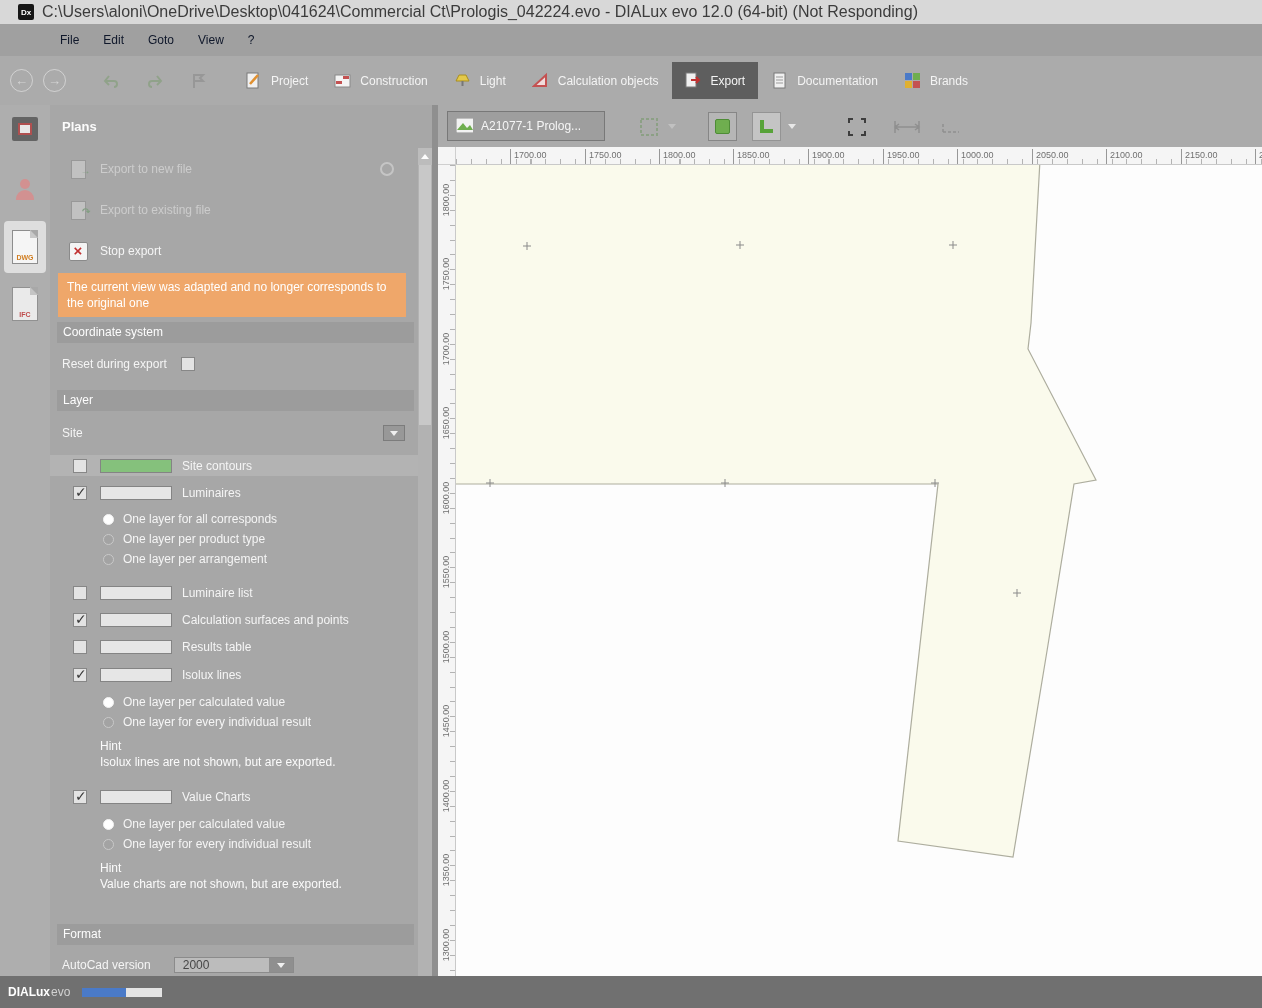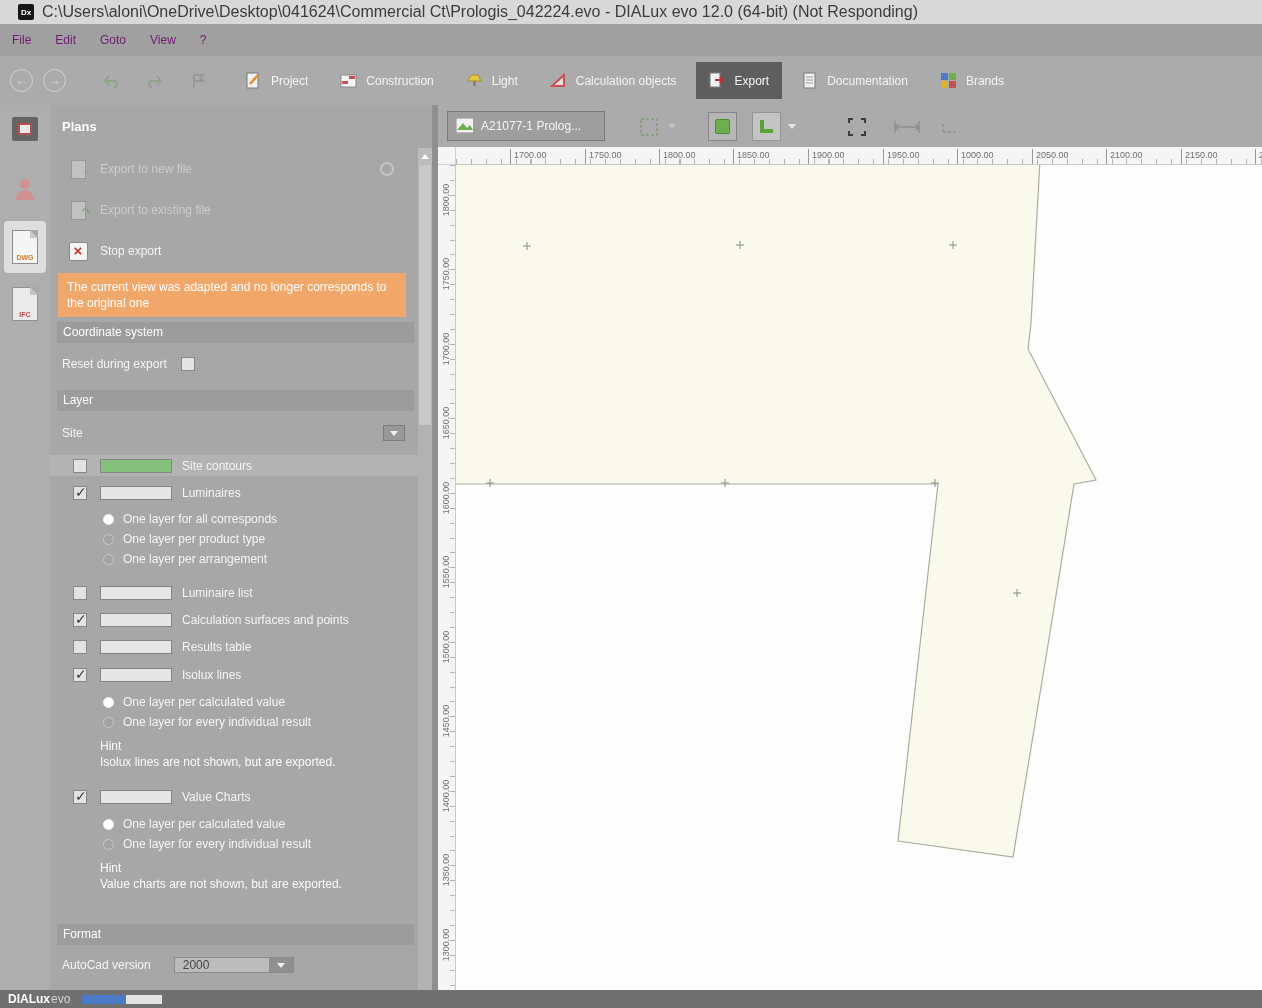--- a/index.html
+++ b/index.html
@@ -17,7 +17,7 @@
   .title-text { white-space:nowrap; font-size:16px; }
   
   .menubar { position:absolute; top:24px; left:0; right:0; height:32px; background:#a0a0a0;
-    display:flex; align-items:center; color:#701a75; }
+    display:flex; align-items:center; color:#0f172a;padding-left:48px; }
   .menu-item { padding:0 12px; height:100%; display:flex; align-items:center; cursor:default; }
   
   .ribbon { position:absolute; top:56px; left:0; right:0; height:49px; background:#ababab;

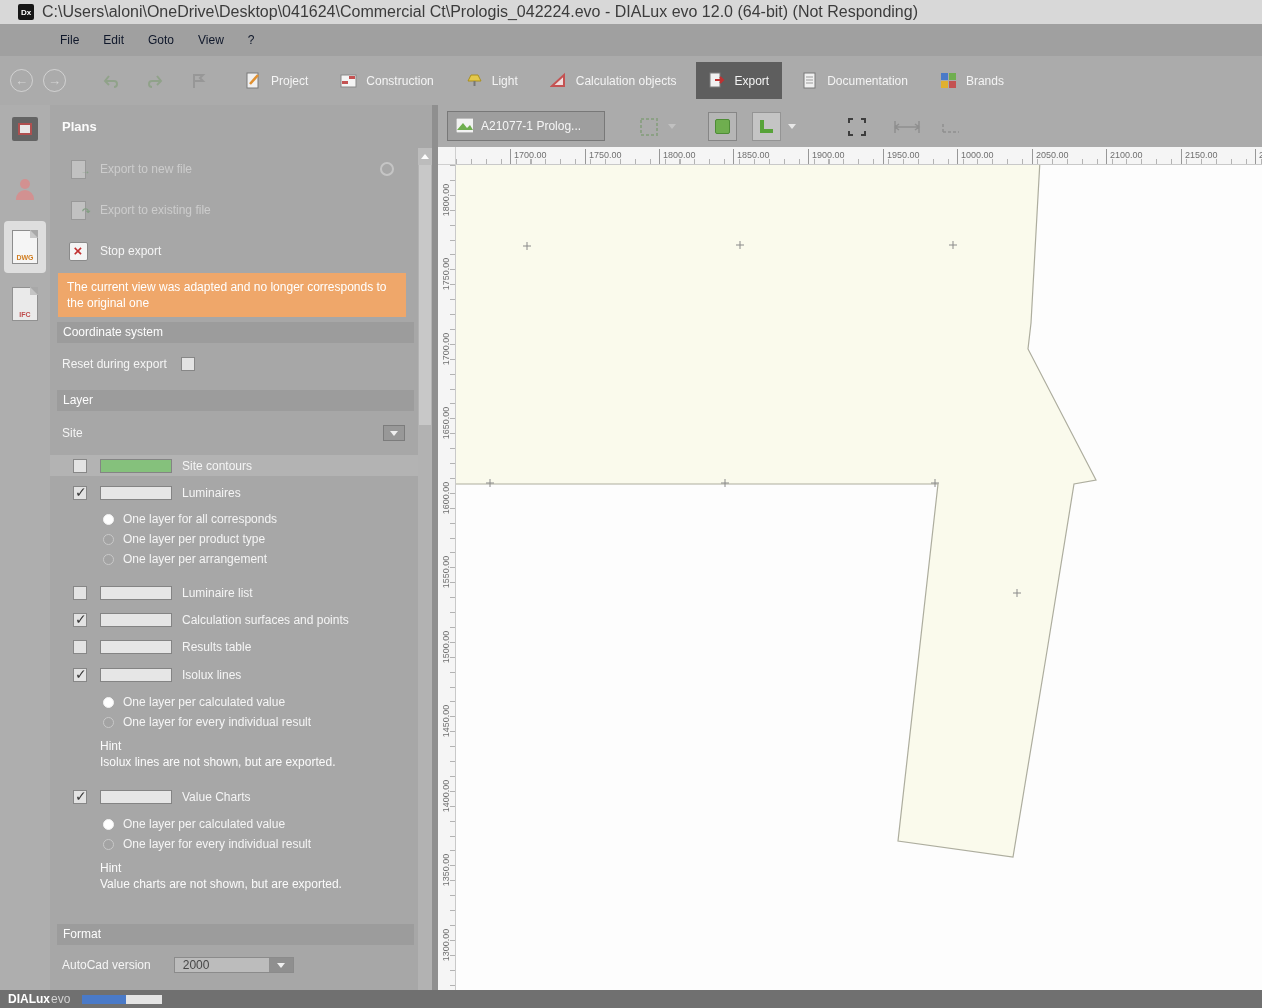--- a/index.html
+++ b/index.html
@@ -27,7 +27,7 @@
     margin-left:10px; font-size:13px; flex:none; }
   .ghost-group { display:flex; gap:22px; margin-left:34px; opacity:.28; }
   .ghost-ic { width:22px; height:22px; display:flex; align-items:center; justify-content:center; }
-  .rtabs { display:flex; align-items:flex-end; margin-left:22px; gap:6px; }
+  .rtabs { display:flex; align-items:flex-end; margin-left:22px; }
   .rtab { display:flex; align-items:center; gap:9px; height:37px; padding:0 13px; white-space:nowrap; }
   .rtab.active { background:#5e5e5e; }
   .ticon { width:17px; height:17px; flex:none; display:flex; }

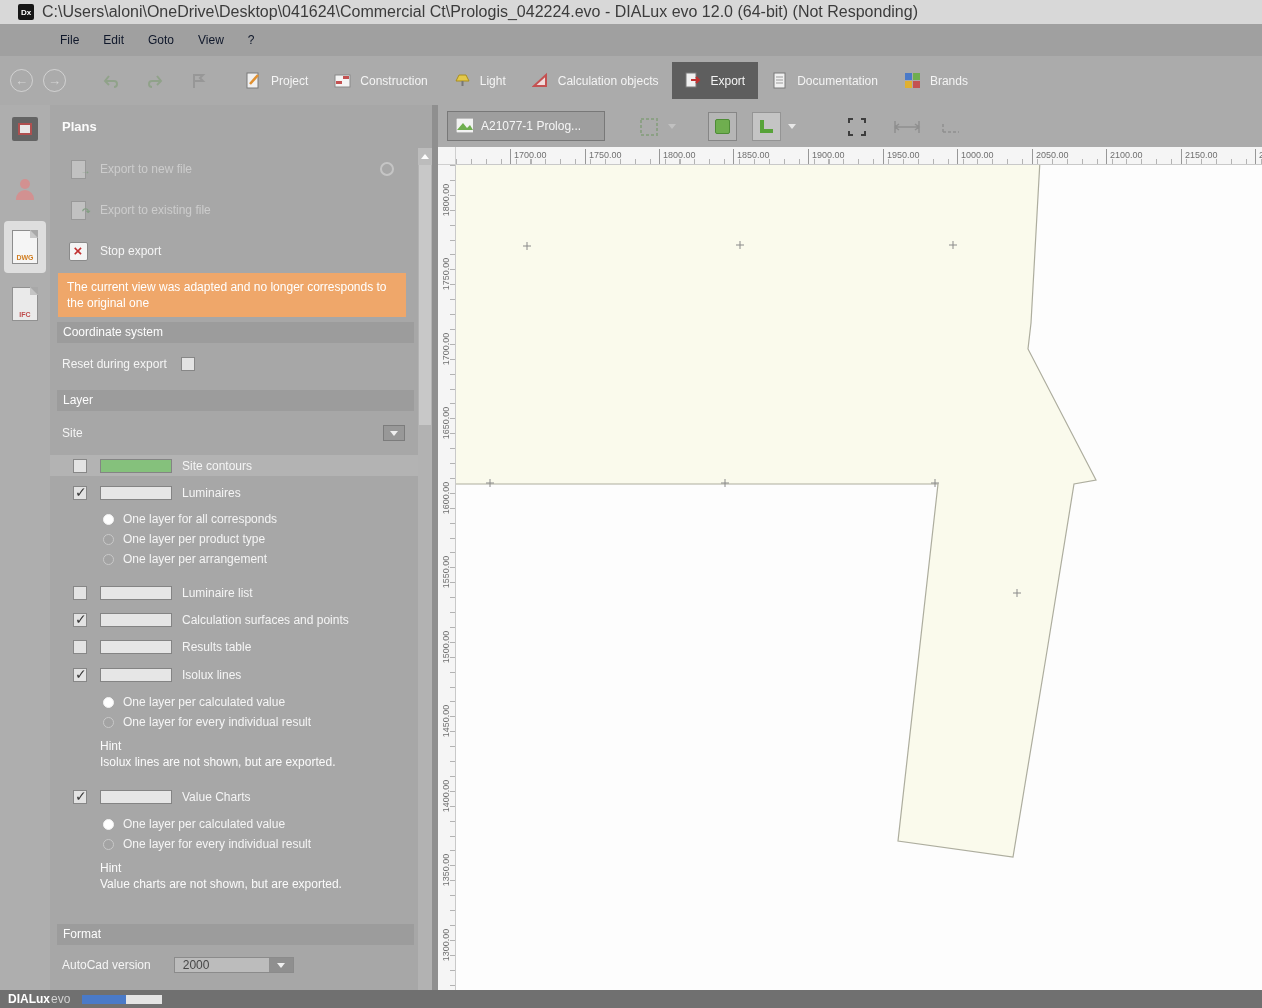--- a/index.html
+++ b/index.html
@@ -108,7 +108,7 @@
   .draw-area { position:absolute; top:60px; left:18px; right:0; bottom:0; background:#fdfdfd; }
   .draw-area svg { width:100%; height:100%; display:block; }
   
-  .statusbar { position:absolute; bottom:0; left:0; right:0; height:18px; background:#707070;
+  .statusbar { position:absolute; bottom:0; left:0; right:0; height:32px; background:#707070;
     display:flex; align-items:center; color:#fff; padding-left:8px; }
   .brand-b { font-weight:bold; }
   .brand-l { color:#d2d2d2; margin-left:1px; }

